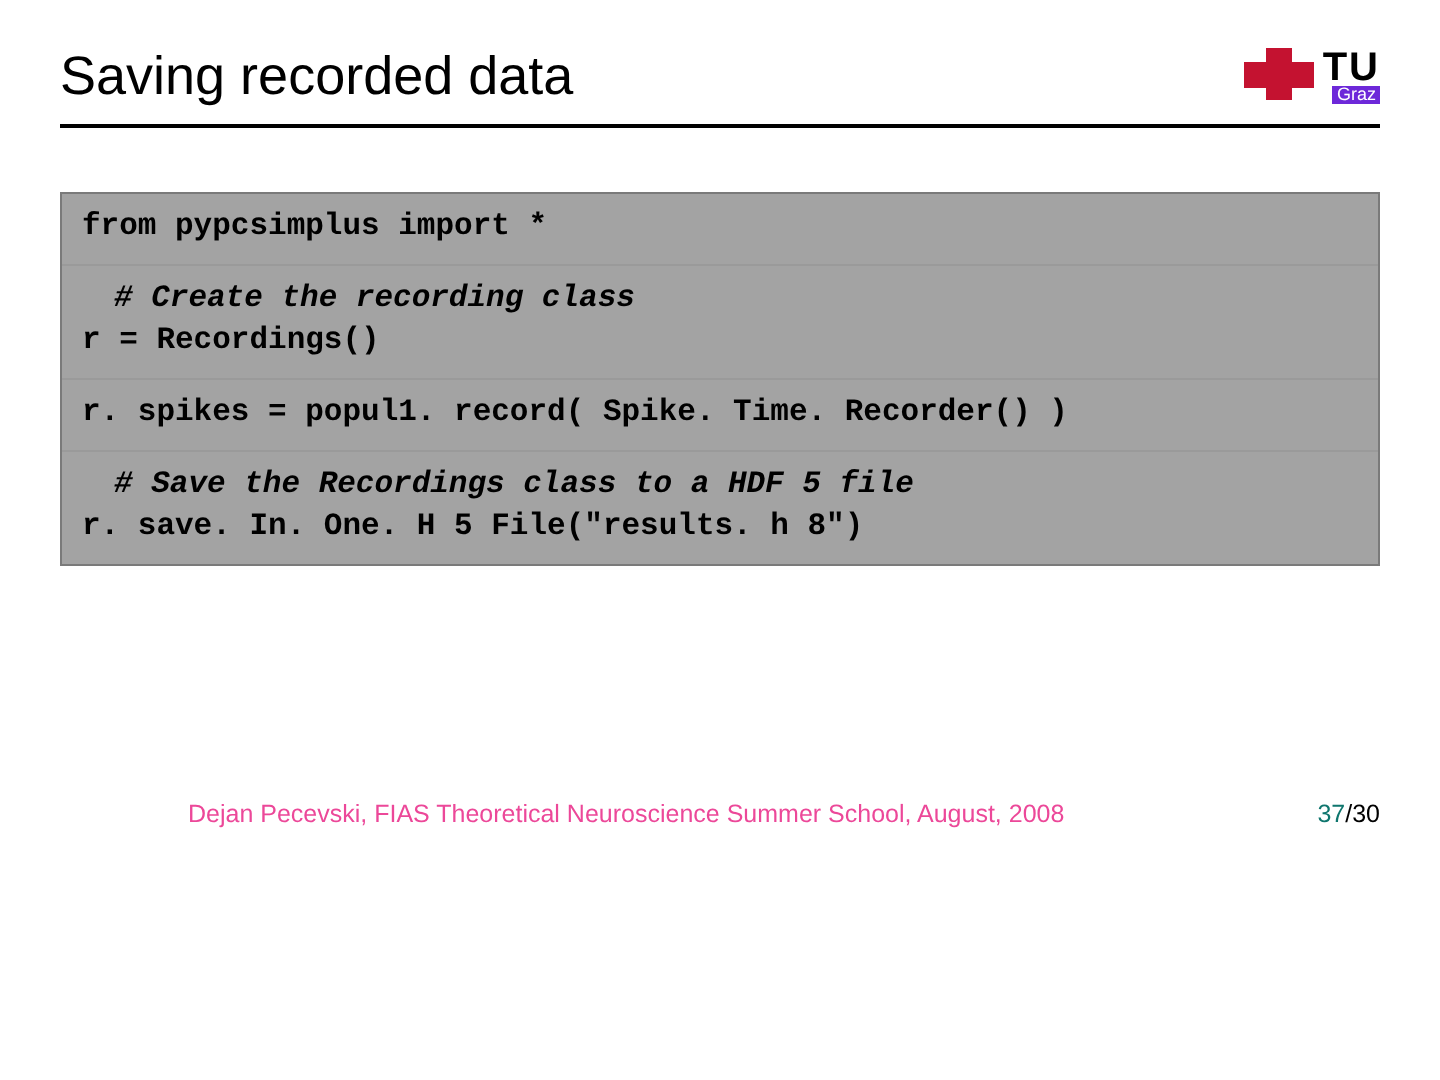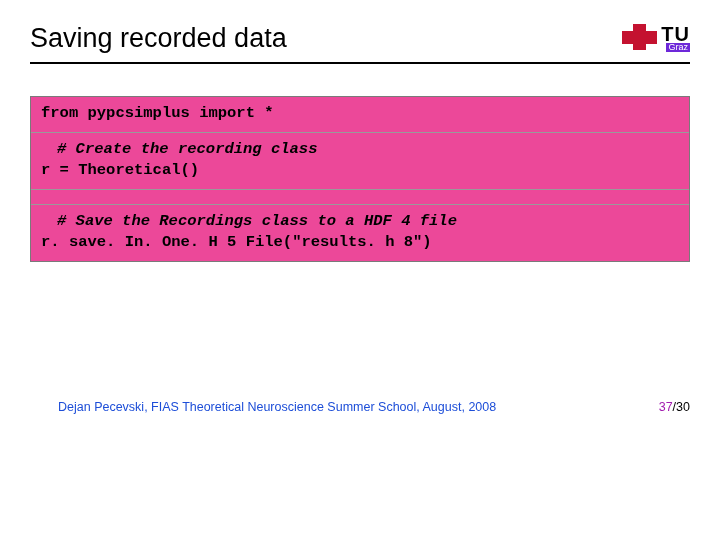--- a/index.html
+++ b/index.html
@@ -18,7 +18,7 @@
   .logo-tu { font-size: 20px; font-weight: 700; letter-spacing: 1px; color: #000; text-align: right; }
   .logo-graz { font-size: 9px; color: #c41230; text-align: right; background: #6d28d9; color: #fff; padding: 0 2px; align-self: flex-end; margin-top: -1px; }
   .hr { position: absolute; top: 62px; left: 30px; right: 30px; height: 2px; background: #000; }
-  .content { position: absolute; top: 96px; left: 30px; right: 30px; border: 1px solid #7a7a7a; background: #ec4899; }
+  .content { position: absolute; top: 96px; left: 30px; right: 30px; border: 1px solid #7a7a7a; background: #a3a3a3; }
   .row { padding: 6px 10px 8px 10px; border-bottom: 1px solid #9a9a9a; font-family: "Courier New", Courier, monospace; font-size: 15.5px; font-weight: bold; line-height: 1.35; color: #000; }
   .row:last-child { border-bottom: none; }
   .comment { font-style: italic; margin-left: 16px; }

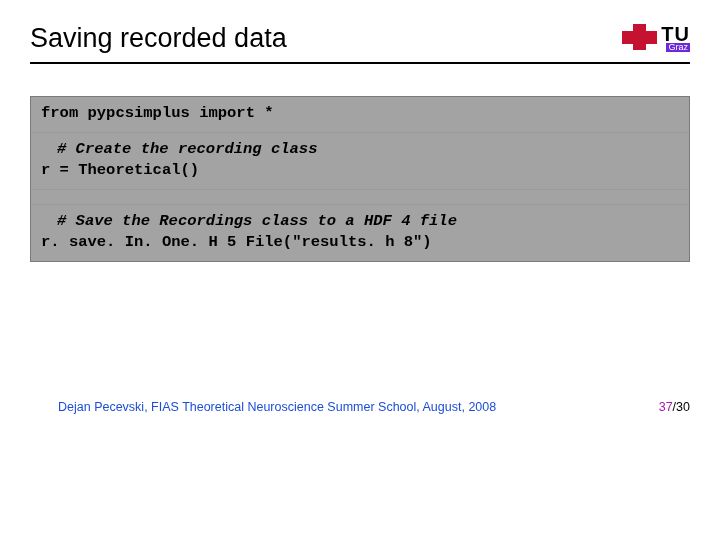--- a/index.html
+++ b/index.html
@@ -56,7 +56,7 @@
     </div>
     <div class="row">
       <div class="comment"># Create the recording class</div>
-      <div>r = Theoretical()</div>
+      <div>r = Recordings()</div>
     </div>
     <div class="row">
     </div>

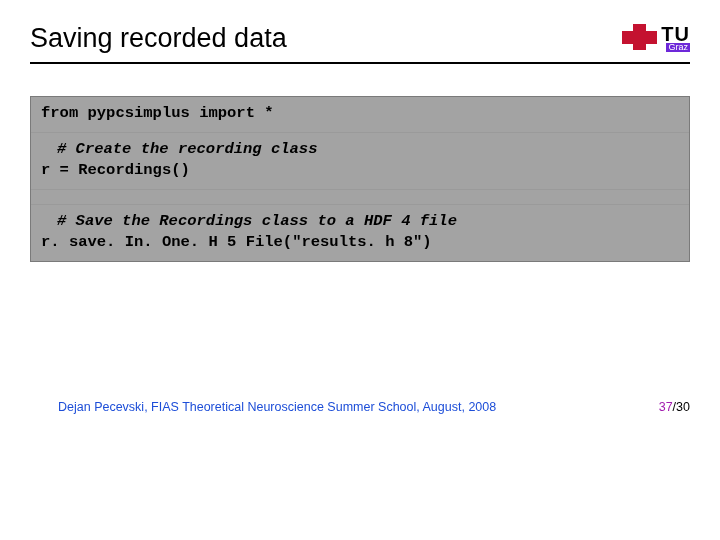--- a/index.html
+++ b/index.html
@@ -59,6 +59,7 @@
       <div>r = Recordings()</div>
     </div>
     <div class="row">
+      <div>r. spikes = popul1. record( Spike. Time. Recorder() )</div>
     </div>
     <div class="row">
       <div class="comment"># Save the Recordings class to a HDF 4 file</div>

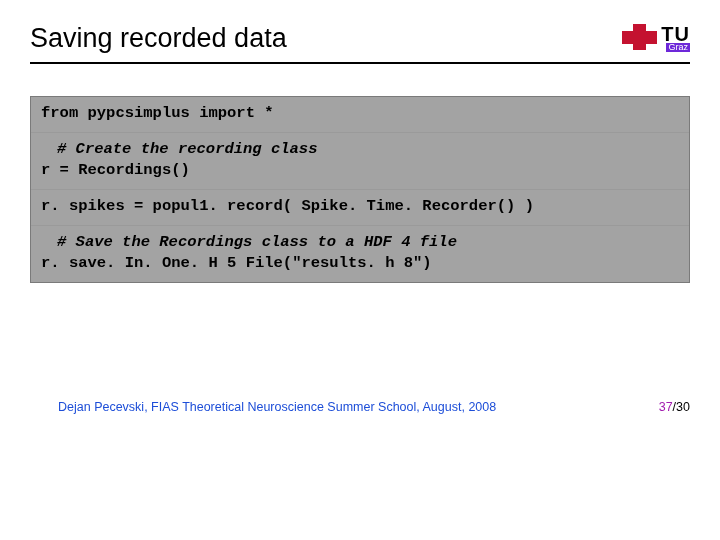--- a/index.html
+++ b/index.html
@@ -62,7 +62,7 @@
       <div>r. spikes = popul1. record( Spike. Time. Recorder() )</div>
     </div>
     <div class="row">
-      <div class="comment"># Save the Recordings class to a HDF 4 file</div>
+      <div class="comment"># Save the Recordings class to a HDF 5 file</div>
       <div>r. save. In. One. H 5 File("results. h 8")</div>
     </div>
   </div>

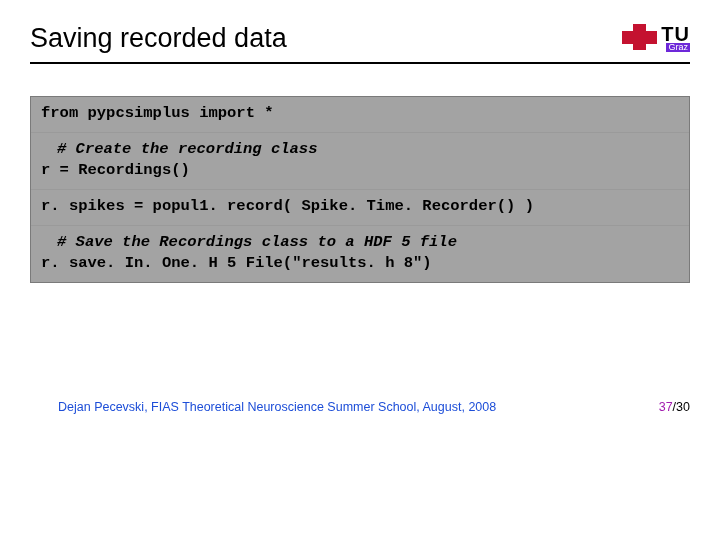--- a/index.html
+++ b/index.html
@@ -23,7 +23,7 @@
   .row:last-child { border-bottom: none; }
   .comment { font-style: italic; margin-left: 16px; }
   .footer { position: absolute; bottom: 14px; left: 30px; right: 30px; display: flex; justify-content: space-between; align-items: baseline; font-size: 12.5px; }
-  .footer-left { color: #1d4ed8; margin-left: 28px; text-align: right; }
+  .footer-left { color: #ec4899; margin-left: 64px; text-align: right; }
   .footer-right { color: #000; }
   .accent { color: #a21caf; }
 </style>

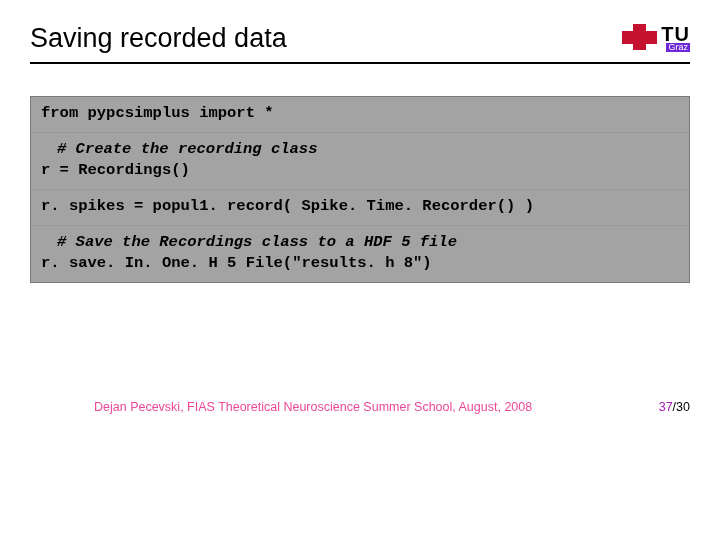--- a/index.html
+++ b/index.html
@@ -25,7 +25,7 @@
   .footer { position: absolute; bottom: 14px; left: 30px; right: 30px; display: flex; justify-content: space-between; align-items: baseline; font-size: 12.5px; }
   .footer-left { color: #ec4899; margin-left: 64px; text-align: right; }
   .footer-right { color: #000; }
-  .accent { color: #a21caf; }
+  .accent { color: #0f766e; }
 </style>
 </head>
 <body>

